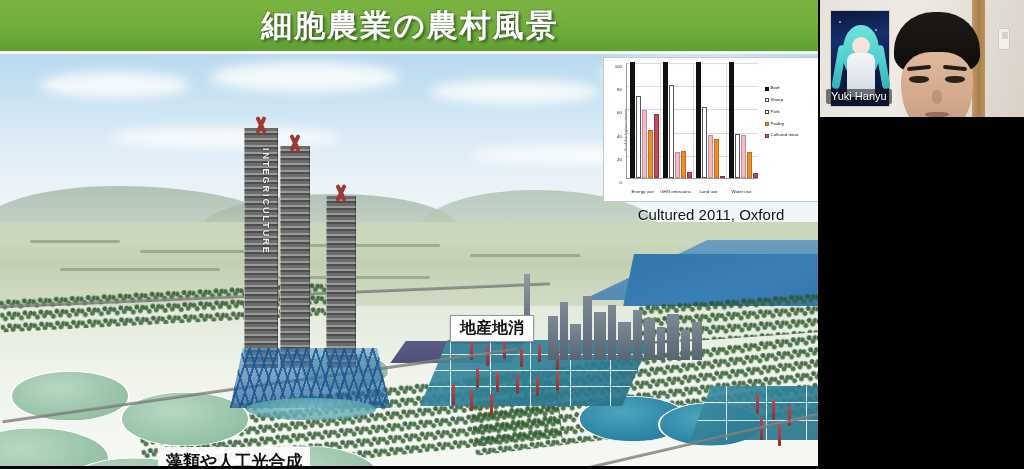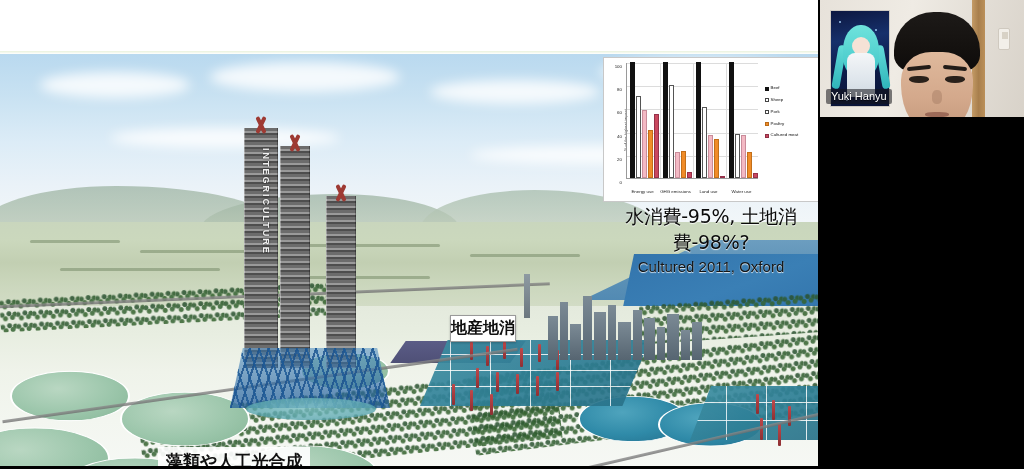--- a/index.html
+++ b/index.html
@@ -416,6 +416,9 @@
 
   <div class="slide">
 
+    <div class="slide-title-bar">
+      <div class="slide-title">細胞農業の農村風景</div>
+    </div>
     <div class="title-underline"></div>
 
     <div class="art">

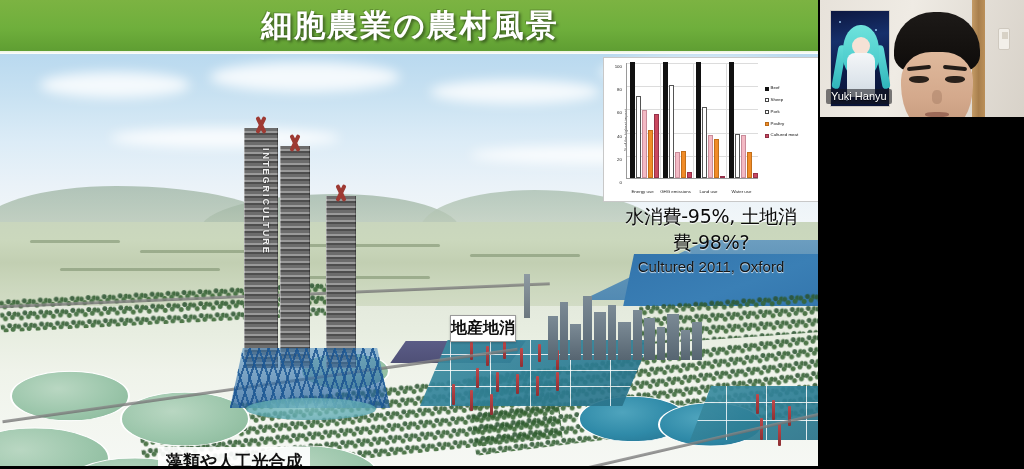--- a/index.html
+++ b/index.html
@@ -640,7 +640,6 @@
     </div>
 
     <div class="cap-wrap">
-      <div id="caption-main">水消費-95%, 土地消費-98%?</div>
       <div id="caption-sub">Cultured 2011, Oxford</div>
     </div>
 

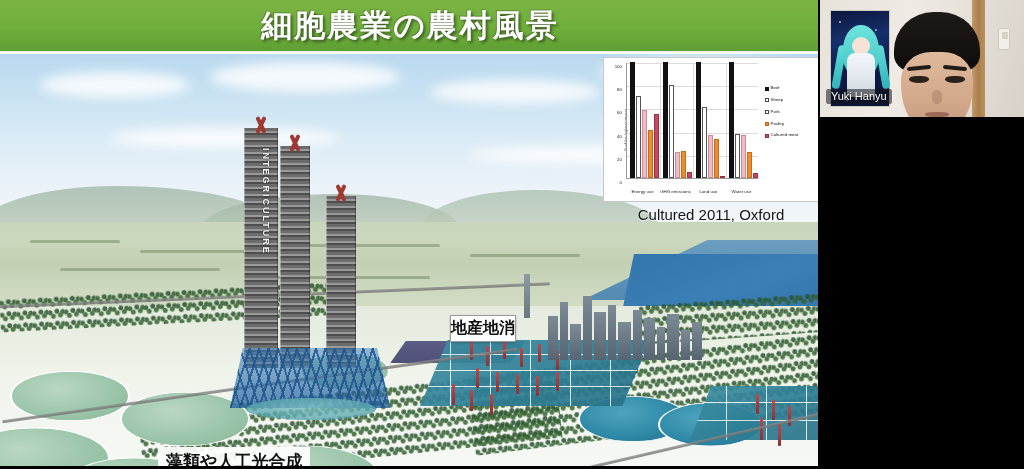--- a/index.html
+++ b/index.html
@@ -223,7 +223,7 @@
     box-shadow:0 1px 2px rgba(0,0,0,.22);
   }
   #callout-meat { left:160px; top:98px; padding:4px 9px; font-size:17px; }
-  #callout-local { left:450px; top:261px; padding:3px 0; font-size:16px; }
+  #callout-local { left:450px; top:261px; padding:3px 9px; font-size:16px; }
   #callout-algae {
     left:158px; top:393px; padding:4px 8px; font-size:17px;
     text-align:left; border:none; box-shadow:none;

